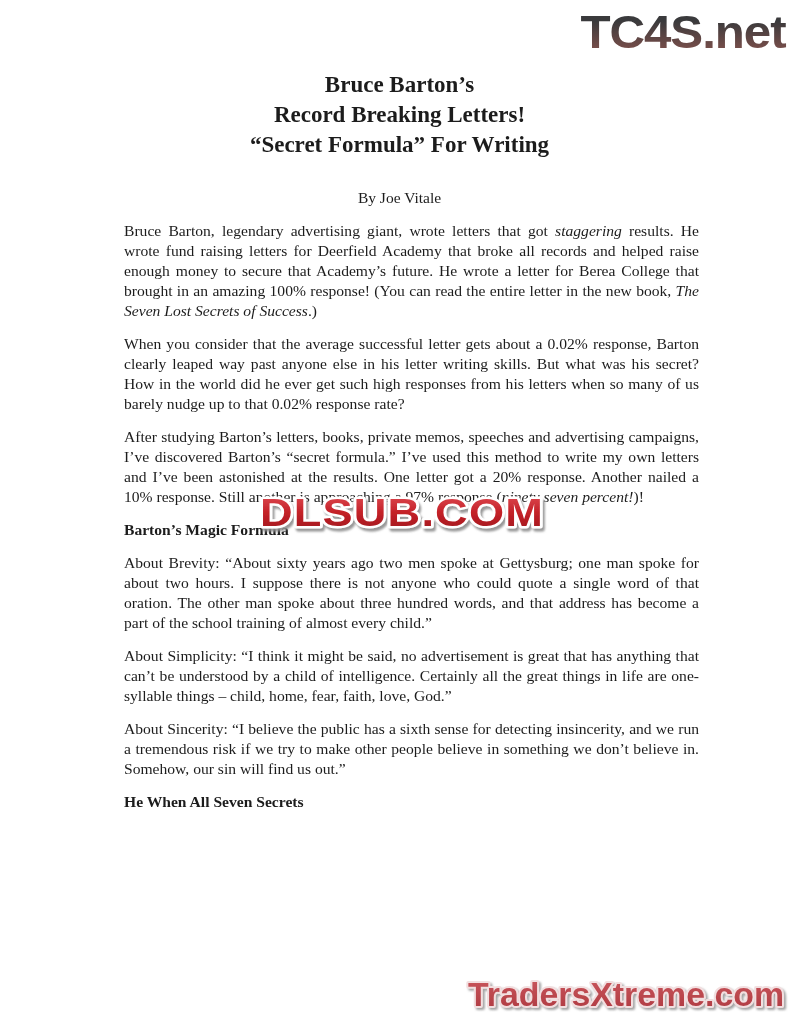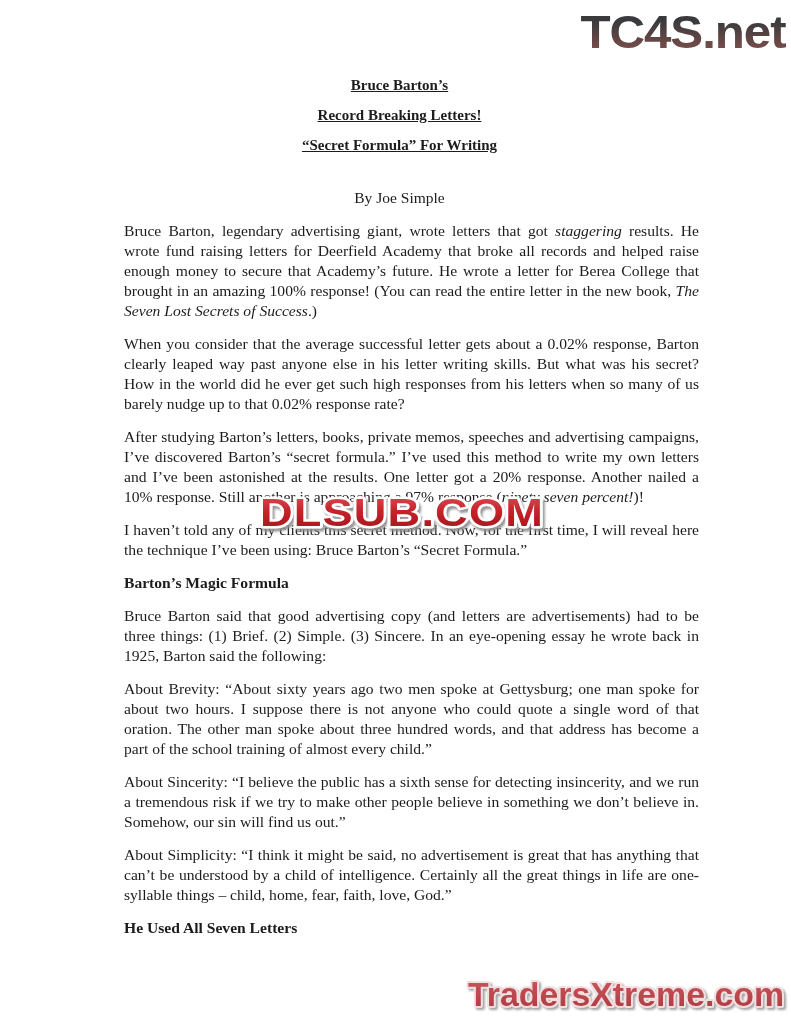--- a/index.html
+++ b/index.html
@@ -12,7 +12,7 @@
   .wm-bottom { position:absolute; bottom:2px; right:0px; }
   .title {
     position:absolute; top:70px; left:112px; width:575px;
-    text-align:center; font-weight:bold; font-size:15px; line-height:30px;text-decoration:underline;
+    text-align:center; font-weight:bold; font-size:23px; line-height:30px;
   }
   .byline {
     position:absolute; top:189px; left:112px; width:575px;

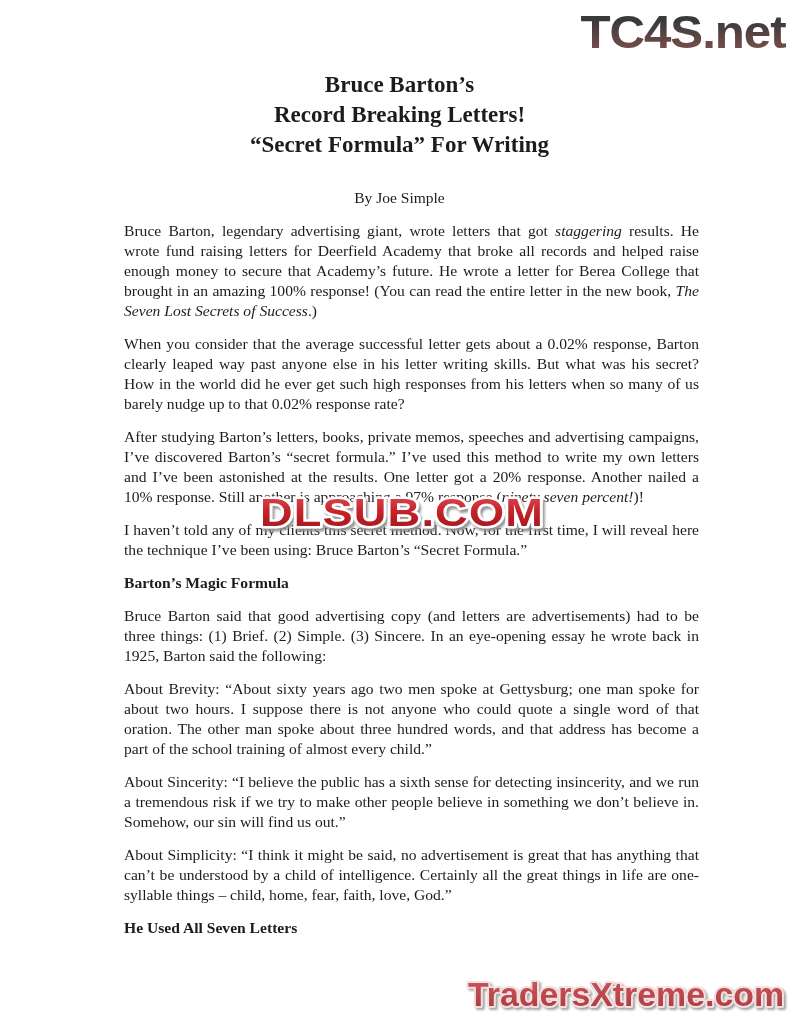--- a/index.html
+++ b/index.html
@@ -51,7 +51,7 @@
     <div>“Secret Formula” For Writing</div>
   </div>
 
-  <div class="byline">By Joe Simple</div>
+  <div class="byline">By Joe Vitale</div>
 
   <div class="docbody" id="doc-body">
       <div class="para"><span>Bruce Barton, legendary advertising giant, wrote letters that got </span><span class="run-italic">staggering</span><span> results. He wrote fund raising letters for Deerfield Academy that broke all records and helped raise enough money to secure that Academy’s future. He wrote a letter for Berea College that brought in an amazing 100% response! (You can read the entire letter in the new book, </span><span class="run-italic">The Seven Lost Secrets of Success</span><span>.)</span></div>

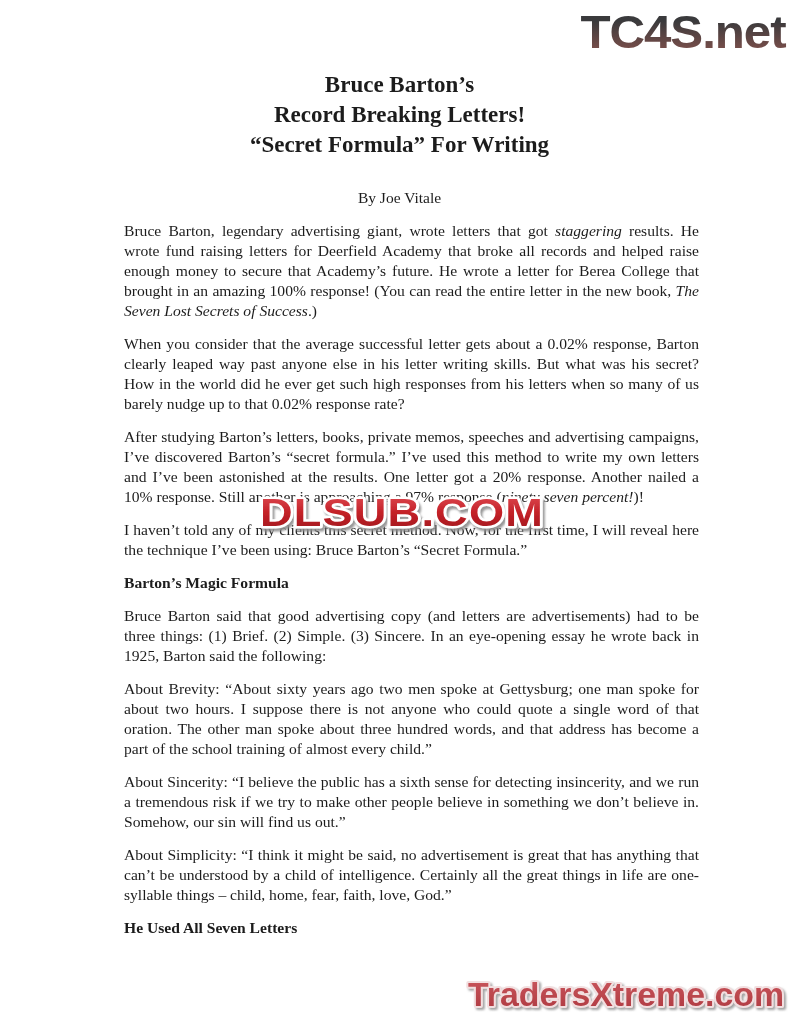--- a/index.html
+++ b/index.html
@@ -57,7 +57,6 @@
       <div class="para"><span>Bruce Barton, legendary advertising giant, wrote letters that got </span><span class="run-italic">staggering</span><span> results. He wrote fund raising letters for Deerfield Academy that broke all records and helped raise enough money to secure that Academy’s future. He wrote a letter for Berea College that brought in an amazing 100% response! (You can read the entire letter in the new book, </span><span class="run-italic">The Seven Lost Secrets of Success</span><span>.)</span></div>
       <div class="para"><span>When you consider that the average successful letter gets about a 0.02% response, Barton clearly leaped way past anyone else in his letter writing skills. But what was his secret? How in the world did he ever get such high responses from his letters when so many of us barely nudge up to that 0.02% response rate?</span></div>
       <div class="para"><span>After studying Barton’s letters, books, private memos, speeches and advertising campaigns, I’ve discovered Barton’s “secret formula.” I’ve used this method to write my own letters and I’ve been astonished at the results. One letter got a 20% response. Another nailed a 10% response. Still another is approaching a 97% response (</span><span class="run-italic">ninety seven percent!</span><span>)!</span></div>
-      <div class="para"><span>I haven’t told any of my clients this secret method. Now, for the first time, I will reveal here the technique I’ve been using: Bruce Barton’s “Secret Formula.”</span></div>
       <div class="heading"><span>Barton’s Magic Formula</span></div>
       <div class="para"><span>Bruce Barton said that good advertising copy (and letters are advertisements) had to be three things: (1) Brief. (2) Simple. (3) Sincere. In an eye-opening essay he wrote back in 1925, Barton said the following:</span></div>
       <div class="para"><span class="run-underline">About Brevity</span><span>: “About sixty years ago two men spoke at Gettysburg; one man spoke for about two hours. I suppose there is not anyone who could quote a single word of that oration. The other man spoke about three hundred words, and that address has become a part of the school training of almost every child.”</span></div>

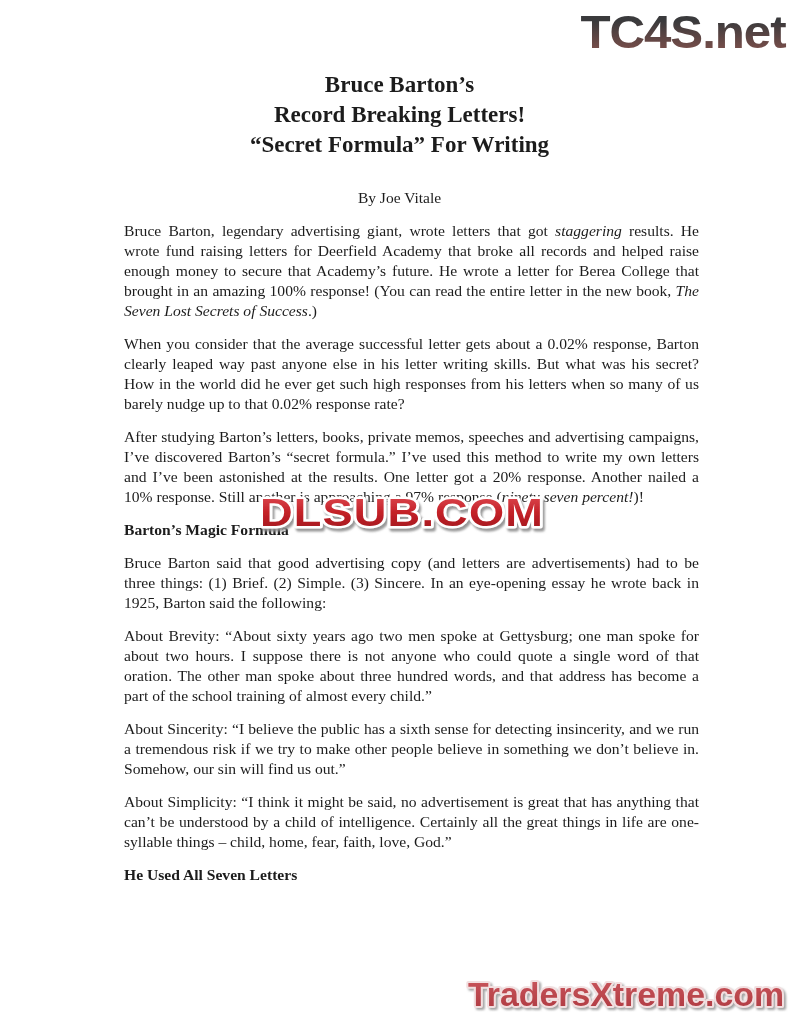--- a/index.html
+++ b/index.html
@@ -58,7 +58,6 @@
       <div class="para"><span>When you consider that the average successful letter gets about a 0.02% response, Barton clearly leaped way past anyone else in his letter writing skills. But what was his secret? How in the world did he ever get such high responses from his letters when so many of us barely nudge up to that 0.02% response rate?</span></div>
       <div class="para"><span>After studying Barton’s letters, books, private memos, speeches and advertising campaigns, I’ve discovered Barton’s “secret formula.” I’ve used this method to write my own letters and I’ve been astonished at the results. One letter got a 20% response. Another nailed a 10% response. Still another is approaching a 97% response (</span><span class="run-italic">ninety seven percent!</span><span>)!</span></div>
       <div class="heading"><span>Barton’s Magic Formula</span></div>
-      <div class="para"><span>Bruce Barton said that good advertising copy (and letters are advertisements) had to be three things: (1) Brief. (2) Simple. (3) Sincere. In an eye-opening essay he wrote back in 1925, Barton said the following:</span></div>
       <div class="para"><span class="run-underline">About Brevity</span><span>: “About sixty years ago two men spoke at Gettysburg; one man spoke for about two hours. I suppose there is not anyone who could quote a single word of that oration. The other man spoke about three hundred words, and that address has become a part of the school training of almost every child.”</span></div>
       <div class="para"><span class="run-underline">About Sincerity</span><span>: “I believe the public has a sixth sense for detecting insincerity, and we run a tremendous risk if we try to make other people believe in something we don’t believe in. Somehow, our sin will find us out.”</span></div>
       <div class="para"><span class="run-underline">About Simplicity</span><span>: “I think it might be said, no advertisement is great that has anything that can’t be understood by a child of intelligence. Certainly all the great things in life are one-syllable things – child, home, fear, faith, love, God.”</span></div>

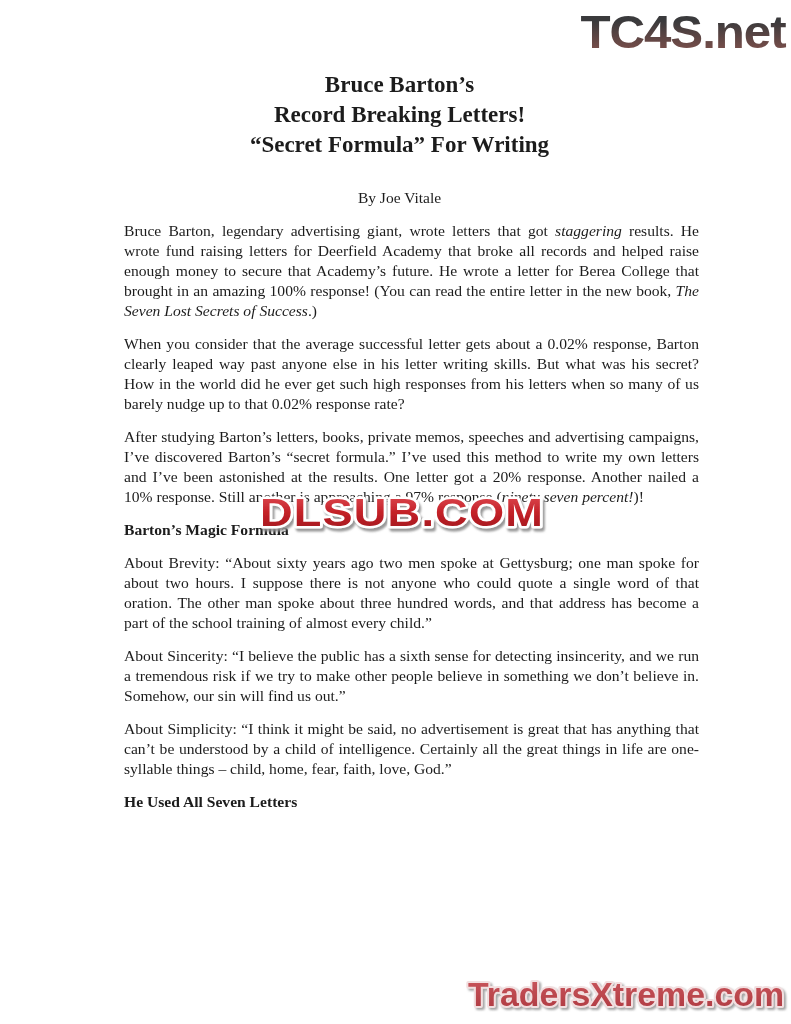--- a/index.html
+++ b/index.html
@@ -59,8 +59,8 @@
       <div class="para"><span>After studying Barton’s letters, books, private memos, speeches and advertising campaigns, I’ve discovered Barton’s “secret formula.” I’ve used this method to write my own letters and I’ve been astonished at the results. One letter got a 20% response. Another nailed a 10% response. Still another is approaching a 97% response (</span><span class="run-italic">ninety seven percent!</span><span>)!</span></div>
       <div class="heading"><span>Barton’s Magic Formula</span></div>
       <div class="para"><span class="run-underline">About Brevity</span><span>: “About sixty years ago two men spoke at Gettysburg; one man spoke for about two hours. I suppose there is not anyone who could quote a single word of that oration. The other man spoke about three hundred words, and that address has become a part of the school training of almost every child.”</span></div>
+      <div class="para"><span class="run-underline">About Simplicity</span><span>: “I think it might be said, no advertisement is great that has anything that can’t be understood by a child of intelligence. Certainly all the great things in life are one-syllable things – child, home, fear, faith, love, God.”</span></div>
       <div class="para"><span class="run-underline">About Sincerity</span><span>: “I believe the public has a sixth sense for detecting insincerity, and we run a tremendous risk if we try to make other people believe in something we don’t believe in. Somehow, our sin will find us out.”</span></div>
-      <div class="para"><span class="run-underline">About Simplicity</span><span>: “I think it might be said, no advertisement is great that has anything that can’t be understood by a child of intelligence. Certainly all the great things in life are one-syllable things – child, home, fear, faith, love, God.”</span></div>
       <div class="heading"><span>He Used All Seven Letters</span></div>
     </div>
 

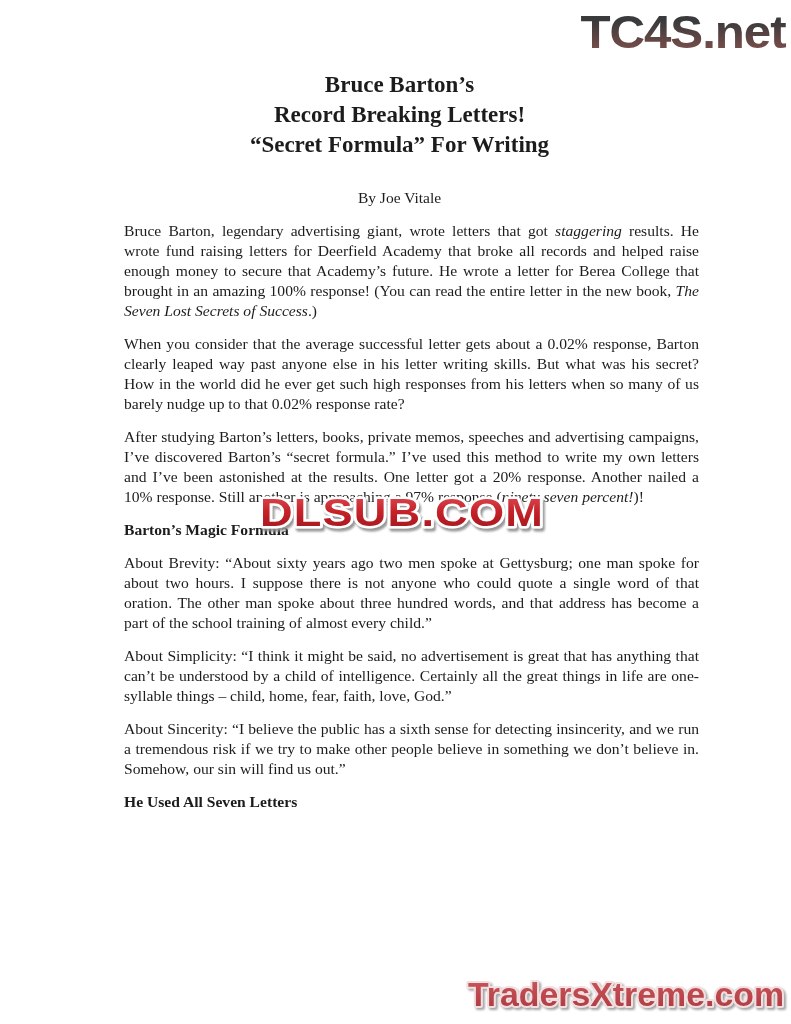--- a/index.html
+++ b/index.html
@@ -61,7 +61,7 @@
       <div class="para"><span class="run-underline">About Brevity</span><span>: “About sixty years ago two men spoke at Gettysburg; one man spoke for about two hours. I suppose there is not anyone who could quote a single word of that oration. The other man spoke about three hundred words, and that address has become a part of the school training of almost every child.”</span></div>
       <div class="para"><span class="run-underline">About Simplicity</span><span>: “I think it might be said, no advertisement is great that has anything that can’t be understood by a child of intelligence. Certainly all the great things in life are one-syllable things – child, home, fear, faith, love, God.”</span></div>
       <div class="para"><span class="run-underline">About Sincerity</span><span>: “I believe the public has a sixth sense for detecting insincerity, and we run a tremendous risk if we try to make other people believe in something we don’t believe in. Somehow, our sin will find us out.”</span></div>
-      <div class="heading"><span>He Used All Seven Letters</span></div>
+      <div class="heading"><span>He When All Seven Secrets</span></div>
     </div>
 
   <div class="wm-mid">

